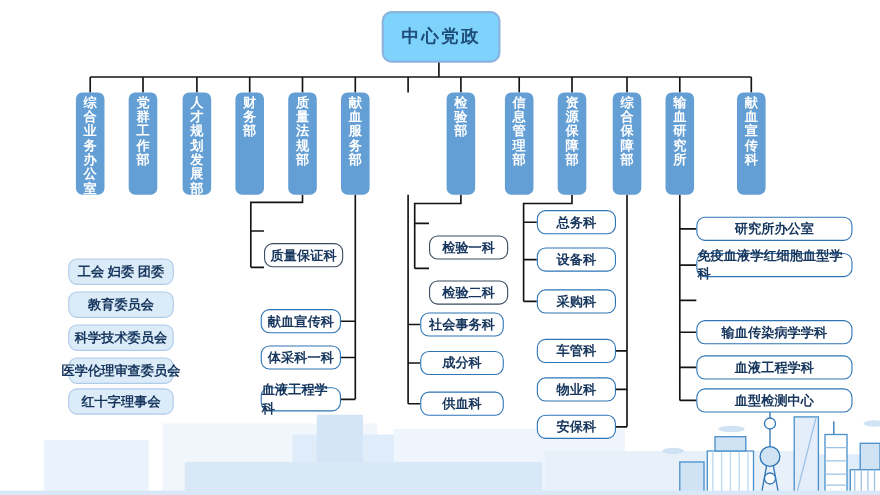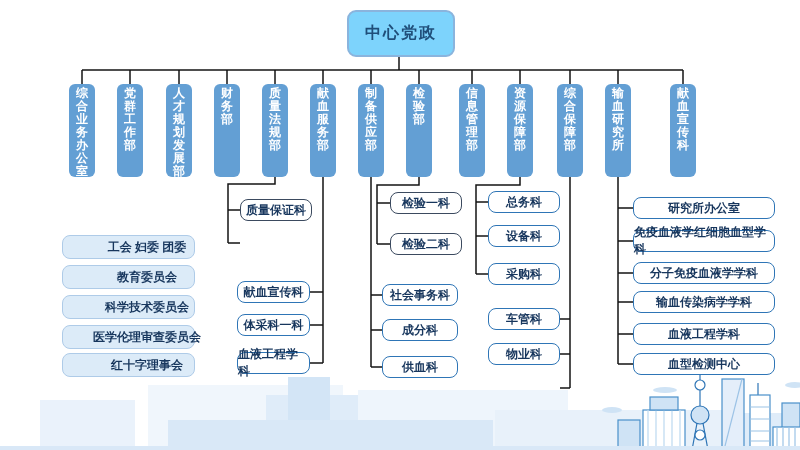--- a/index.html
+++ b/index.html
@@ -98,7 +98,6 @@
   <div class="dept" style="left:214px">财务部</div>
   <div class="dept" style="left:262px">质量法规部</div>
   <div class="dept" style="left:310px">献血服务部</div>
-  <div class="dept" style="left:358px">制备供应部</div>
   <div class="dept" style="left:406px">检验部</div>
   <div class="dept" style="left:459px">信息管理部</div>
   <div class="dept" style="left:507px">资源保障部</div>

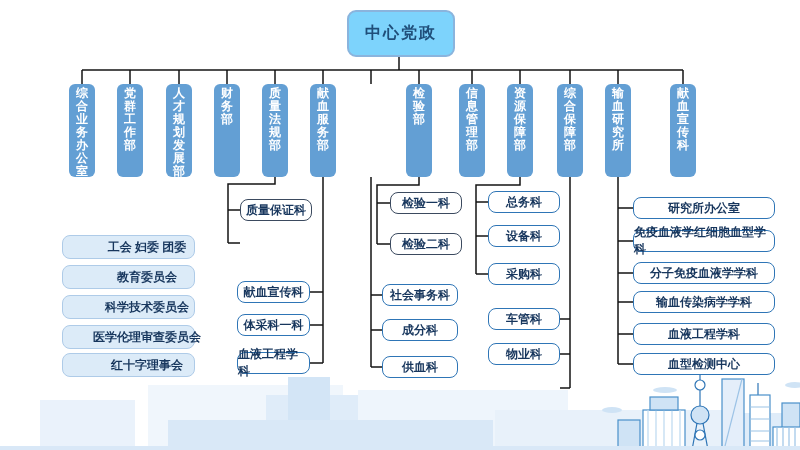--- a/index.html
+++ b/index.html
@@ -33,7 +33,7 @@
     font-size:12px;font-weight:bold;color:#17365d;z-index:3;box-sizing:border-box;
   }
   .section.blue{border:1.5px solid #2e75b6;}
-  .section.dark{border:1.5px solid #3b4a5f;}
+  .section.dark{border:1.5px solid #3b4a5f;margin-top:22px;}
 </style>
 </head>
 <body>

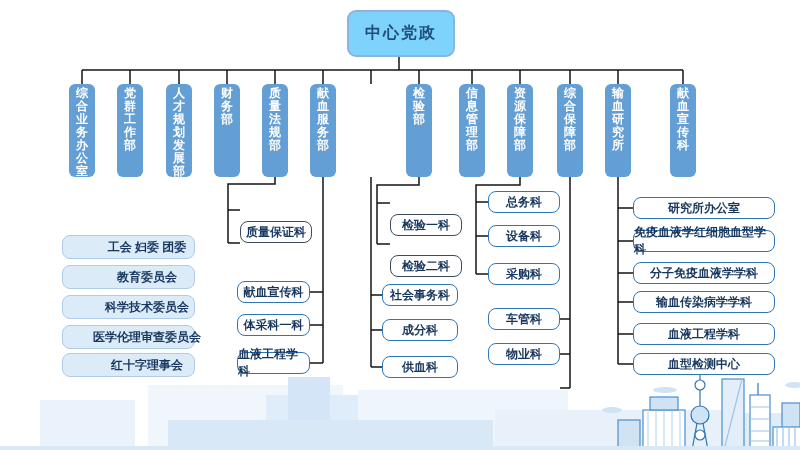--- a/index.html
+++ b/index.html
@@ -25,7 +25,7 @@
     position:absolute;left:62px;width:94px;height:22px;
     background:#dcebf8;border:1px solid #aecbe8;border-radius:8px;
     display:flex;align-items:center;justify-content:center;
-    font-size:12px;font-weight:bold;color:#17365d;z-index:3;white-space:pre;padding-left:37px;
+    font-size:12px;font-weight:bold;color:#17365d;z-index:3;white-space:pre;
   }
   .section{
     position:absolute;height:22px;background:#ffffff;border-radius:8px;

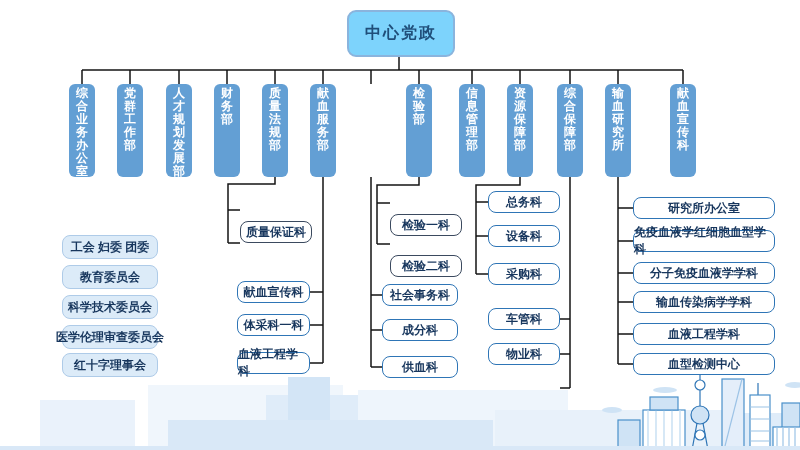--- a/index.html
+++ b/index.html
@@ -133,7 +133,6 @@
 
   <div class="section blue" style="left:633px;top:197px;width:142px">研究所办公室</div>
   <div class="section blue" style="left:633px;top:230px;width:142px">免疫血液学红细胞血型学科</div>
-  <div class="section blue" style="left:633px;top:262px;width:142px">分子免疫血液学学科</div>
   <div class="section blue" style="left:633px;top:291px;width:142px">输血传染病学学科</div>
   <div class="section blue" style="left:633px;top:323px;width:142px">血液工程学科</div>
   <div class="section blue" style="left:633px;top:353px;width:142px">血型检测中心</div>

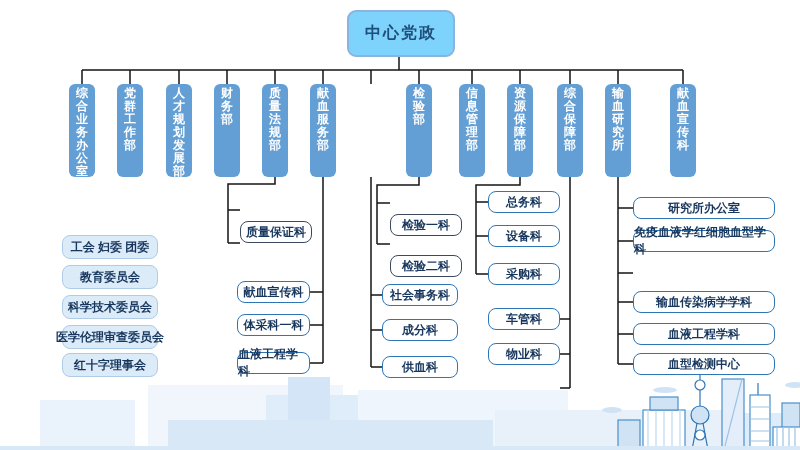--- a/index.html
+++ b/index.html
@@ -130,6 +130,7 @@
 
   <div class="section blue" style="left:488px;top:343px;width:72px">物业科</div>
   <div class="section blue" style="left:488px;top:308px;width:72px">车管科</div>
+  <div class="section blue" style="left:488px;top:377px;width:72px">安保科</div>
 
   <div class="section blue" style="left:633px;top:197px;width:142px">研究所办公室</div>
   <div class="section blue" style="left:633px;top:230px;width:142px">免疫血液学红细胞血型学科</div>

